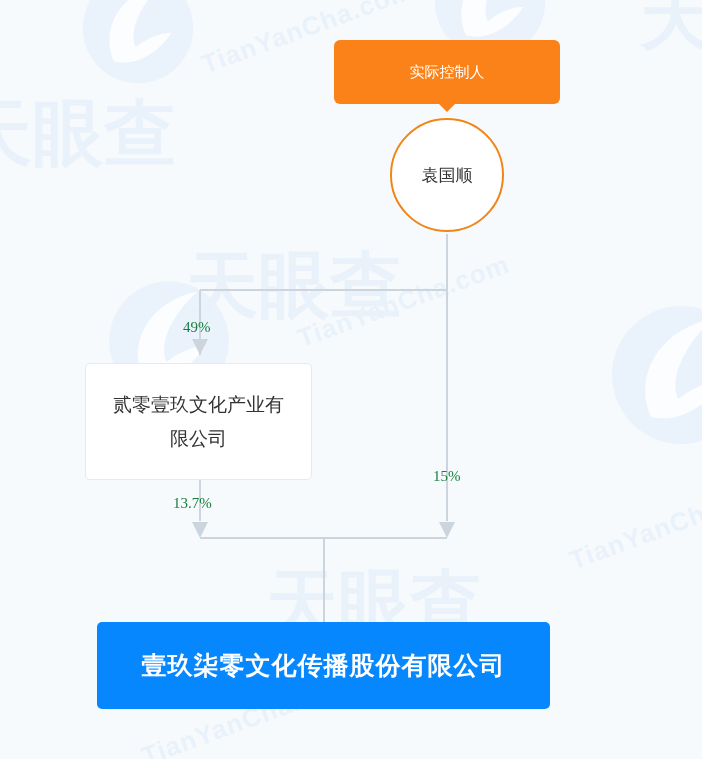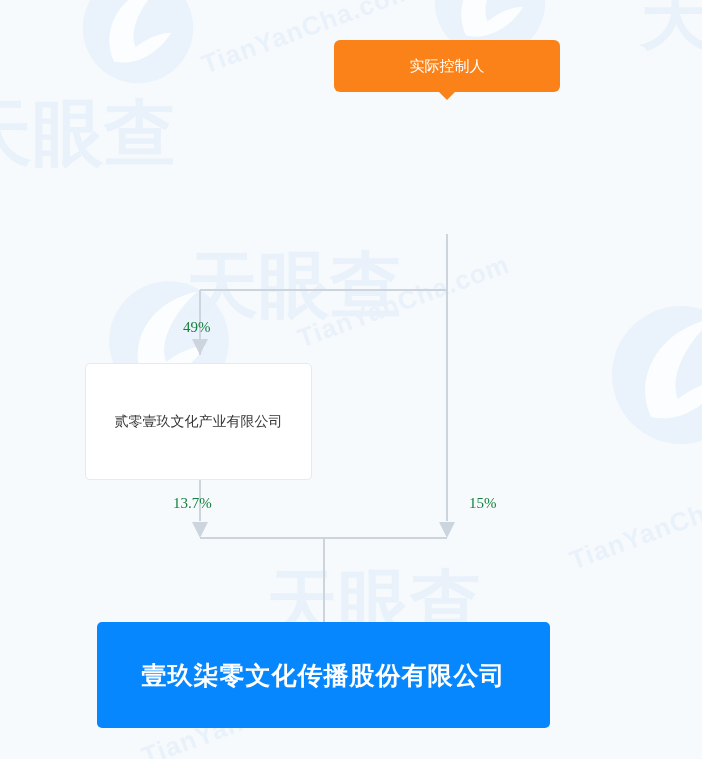--- a/index.html
+++ b/index.html
@@ -58,7 +58,7 @@
 
   
   #controller-badge{
-    left:334px;top:40px;width:226px;height:52px;
+    left:334px;top:40px;width:226px;height:64px;
     background:#fa8219;
     border-radius:6px;
     color:#ffffff;

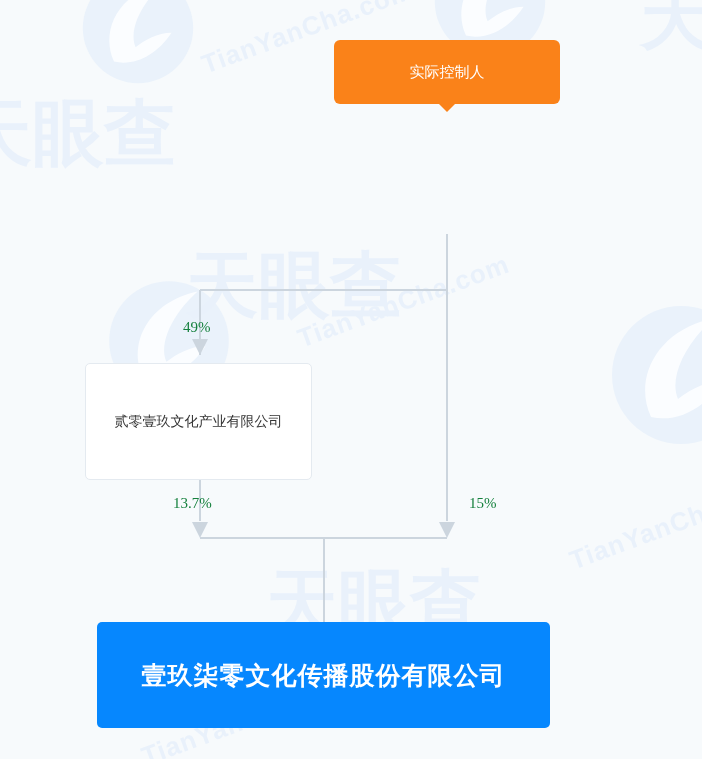--- a/index.html
+++ b/index.html
@@ -194,6 +194,9 @@
     <span class="badge-tail"></span>
   </div>
 
+  <div class="node" id="person-node">
+    <span>袁国顺</span>
+  </div>
 
   <div class="node" id="mid-company-node">
     <span>贰零壹玖文化产业有限公司</span>

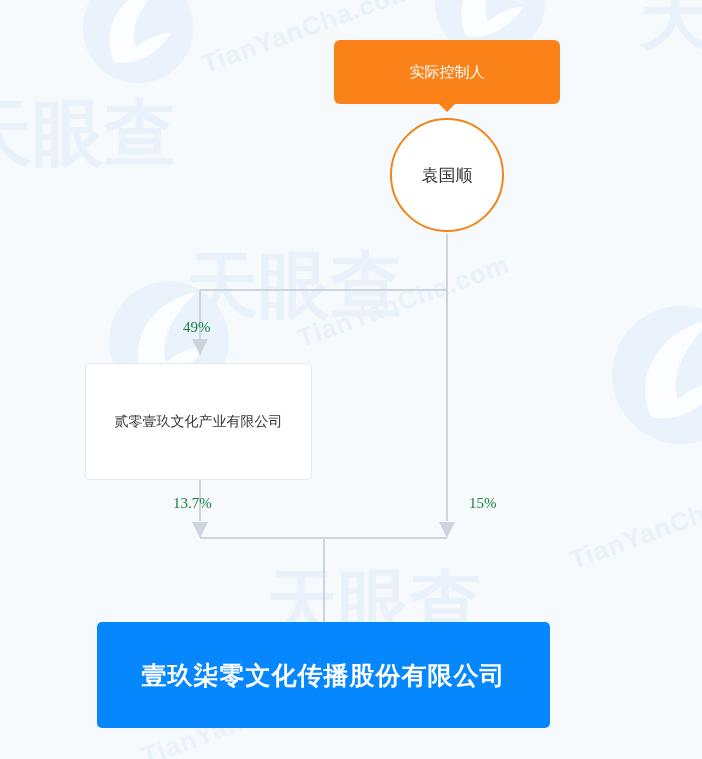--- a/index.html
+++ b/index.html
@@ -100,7 +100,7 @@
     text-align:center;
     padding:0 22px;
     color:#333333;
-    font-size:14px;
+    font-size:19px;
     line-height:1.75;
     font-family:"DejaVu Sans",sans-serif;
   }

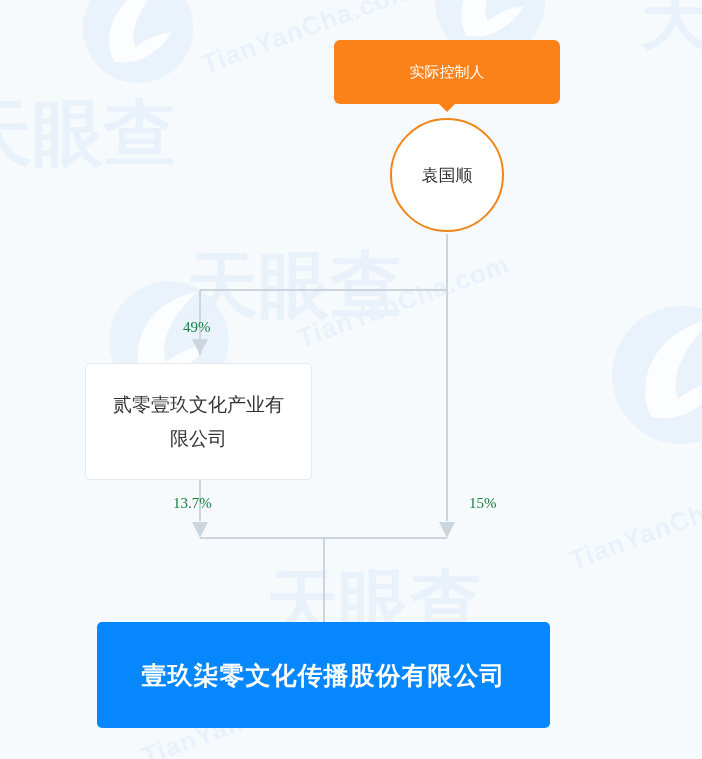--- a/index.html
+++ b/index.html
@@ -129,7 +129,7 @@
   }
   #pct-49  {left:183px;top:319px;}
   #pct-751 {left:173px;top:495px;}
-  #pct-15  {left:433px;top:495px;margin-left:36px;}
+  #pct-15  {left:433px;top:468px;}
 </style>
 </head>
 <body>

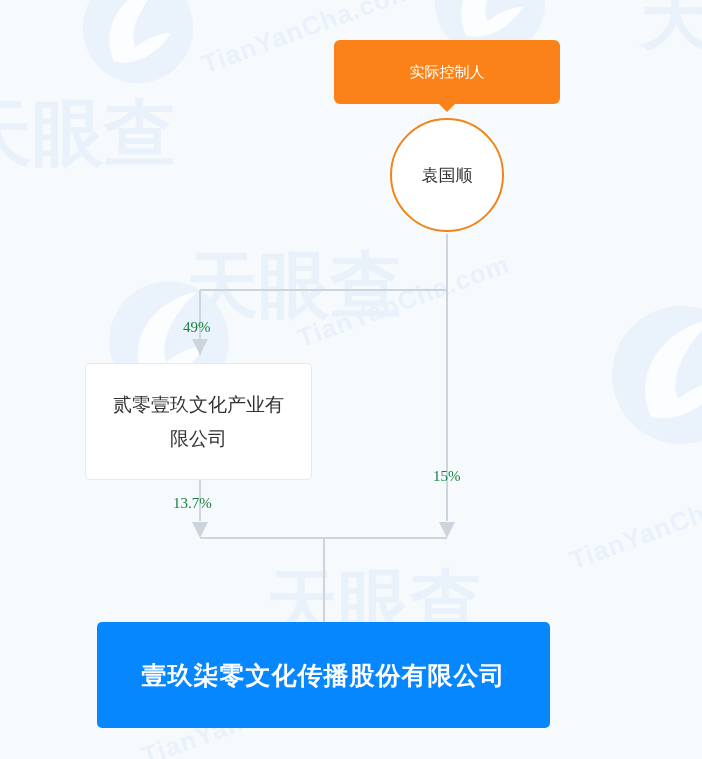--- a/index.html
+++ b/index.html
@@ -107,7 +107,7 @@
 
   
   #target-company-node{
-    left:97px;top:622px;width:453px;height:106px;
+    left:97px;top:622px;width:453px;height:87px;
     background:#0687fe;
     border-radius:5px;
     display:flex;align-items:center;justify-content:center;

